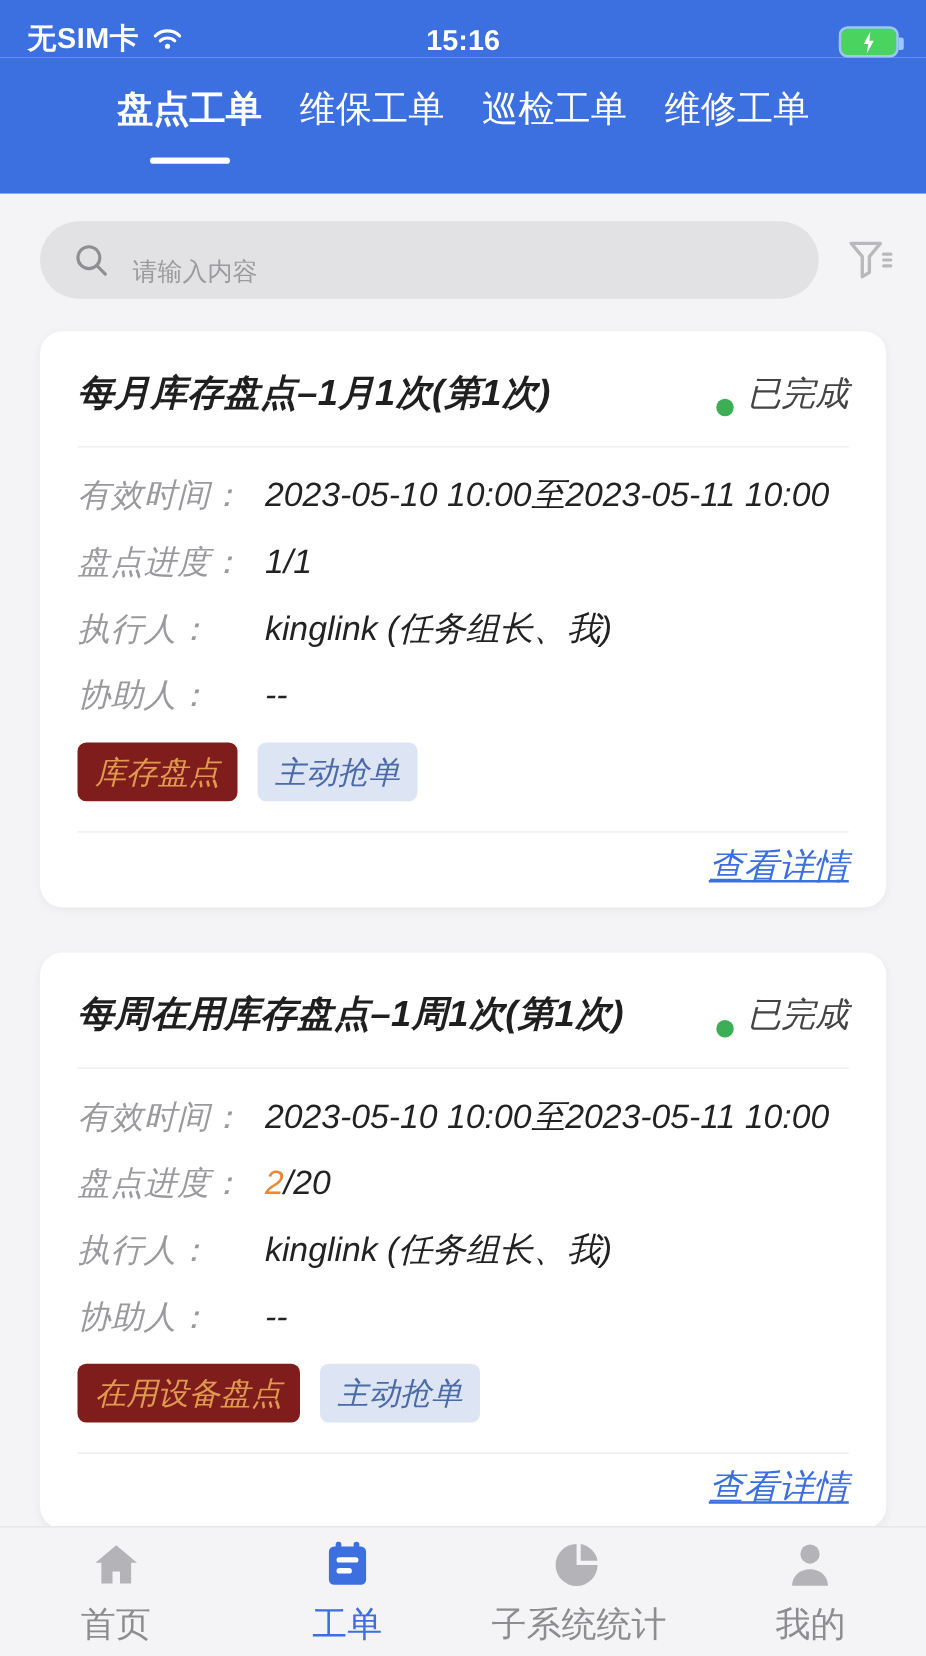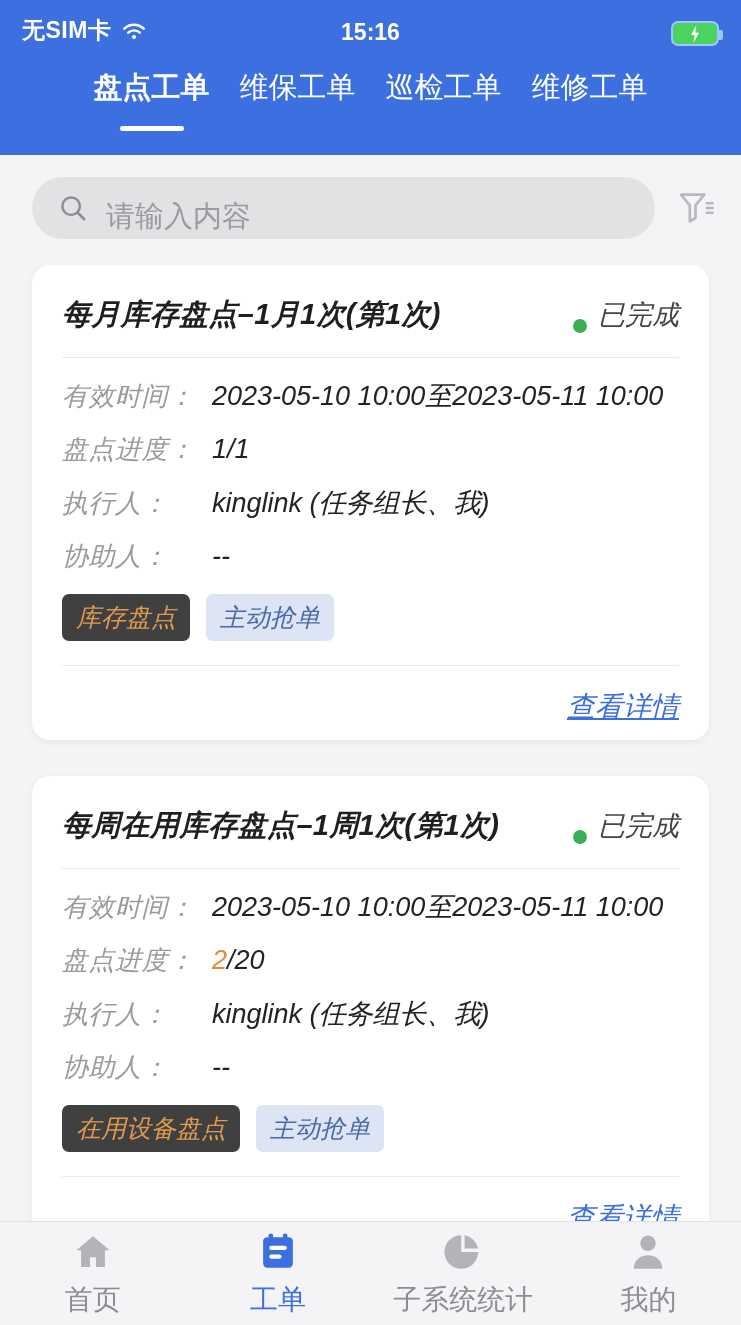--- a/index.html
+++ b/index.html
@@ -59,7 +59,7 @@
     display:flex; align-items:center; padding:0 26px; gap:18px;
   }
   .mag{ width:30px; height:30px; flex:none; }
-  .searchbox .ph{ color:#9b9b9f; font-size:29px;margin-top:18px; }
+  .searchbox .ph{ color:#9b9b9f; font-size:20px;margin-top:18px; }
   .filter-btn{ width:46px; height:46px; display:flex; align-items:center; justify-content:center; flex:none;}
 
   

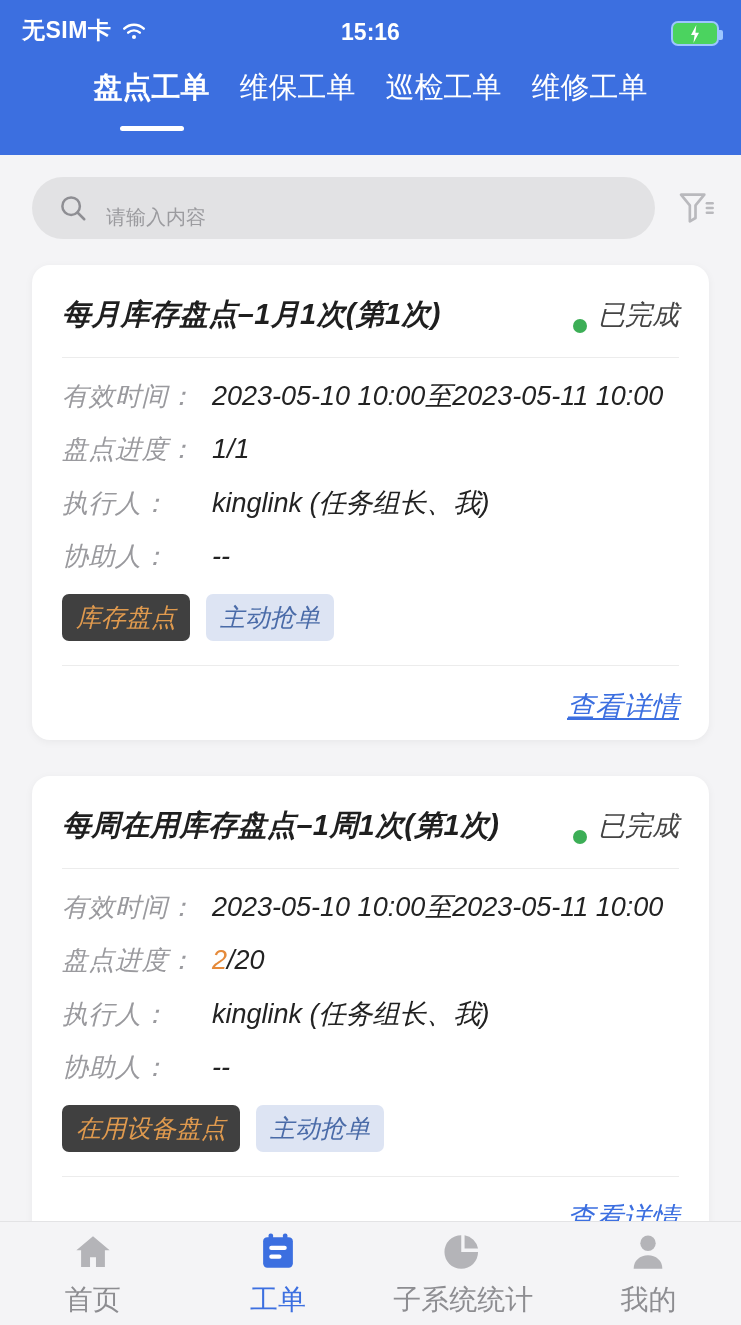--- a/index.html
+++ b/index.html
@@ -82,7 +82,7 @@
 
   .tags{ display:flex; gap:16px; margin-top:20px;}
   .tag{ font-size:25px; padding:7px 14px; border-radius:7px; white-space:nowrap;}
-  .tag.orange{ background:#404040; color:#e09a4e; }
+  .tag.orange{ background:#7f1d1d; color:#e09a4e; }
   .tag.blue{ background:#dde4f3; color:#4a6ba8; }
 
   .card-foot{ border-top:1px solid #ececec; margin-top:24px; padding-top:22px; text-align:right;}

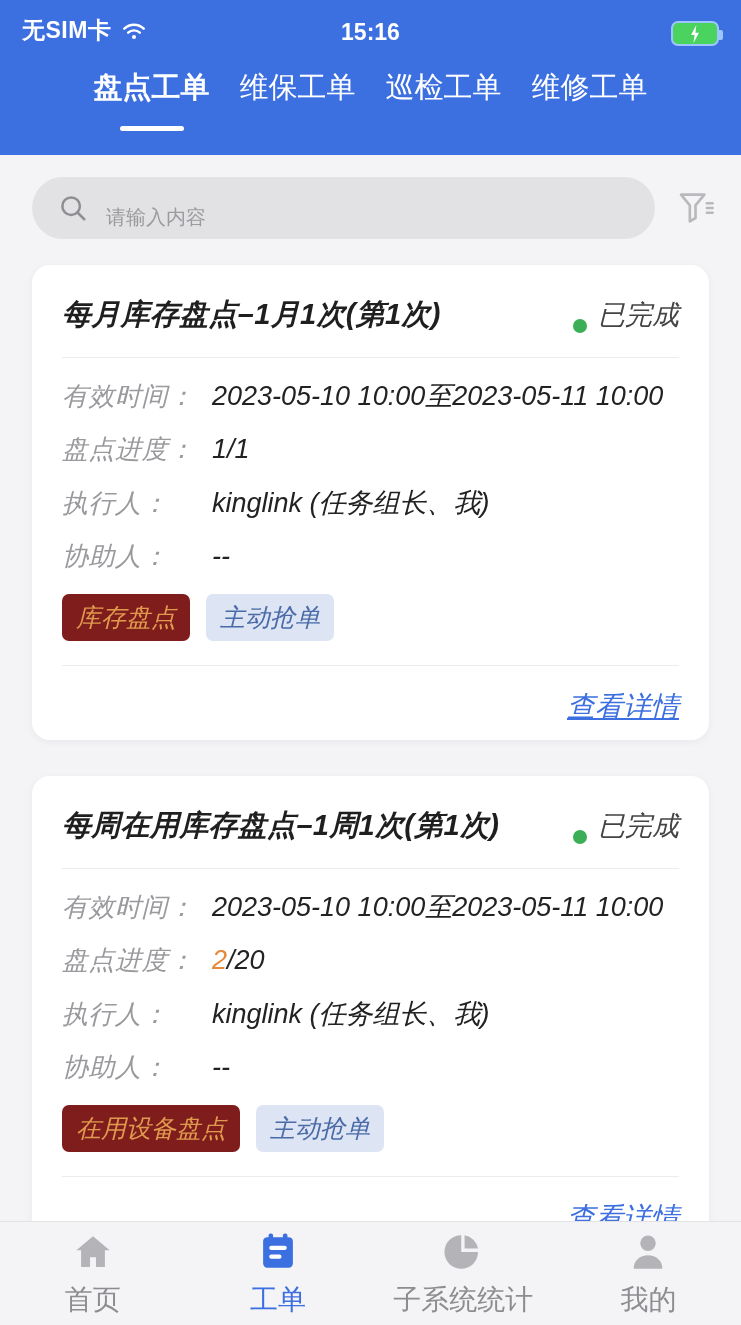--- a/index.html
+++ b/index.html
@@ -85,7 +85,7 @@
   .tag.orange{ background:#7f1d1d; color:#e09a4e; }
   .tag.blue{ background:#dde4f3; color:#4a6ba8; }
 
-  .card-foot{ border-top:1px solid #ececec; margin-top:24px; padding-top:22px; text-align:right;}
+  .card-foot{ border-top:1px solid #ececec; margin-top:24px; padding-top:8px; text-align:right;}
   .detail-link{ color:#3c6fe0; font-size:28px; text-decoration:underline; }
 
   

